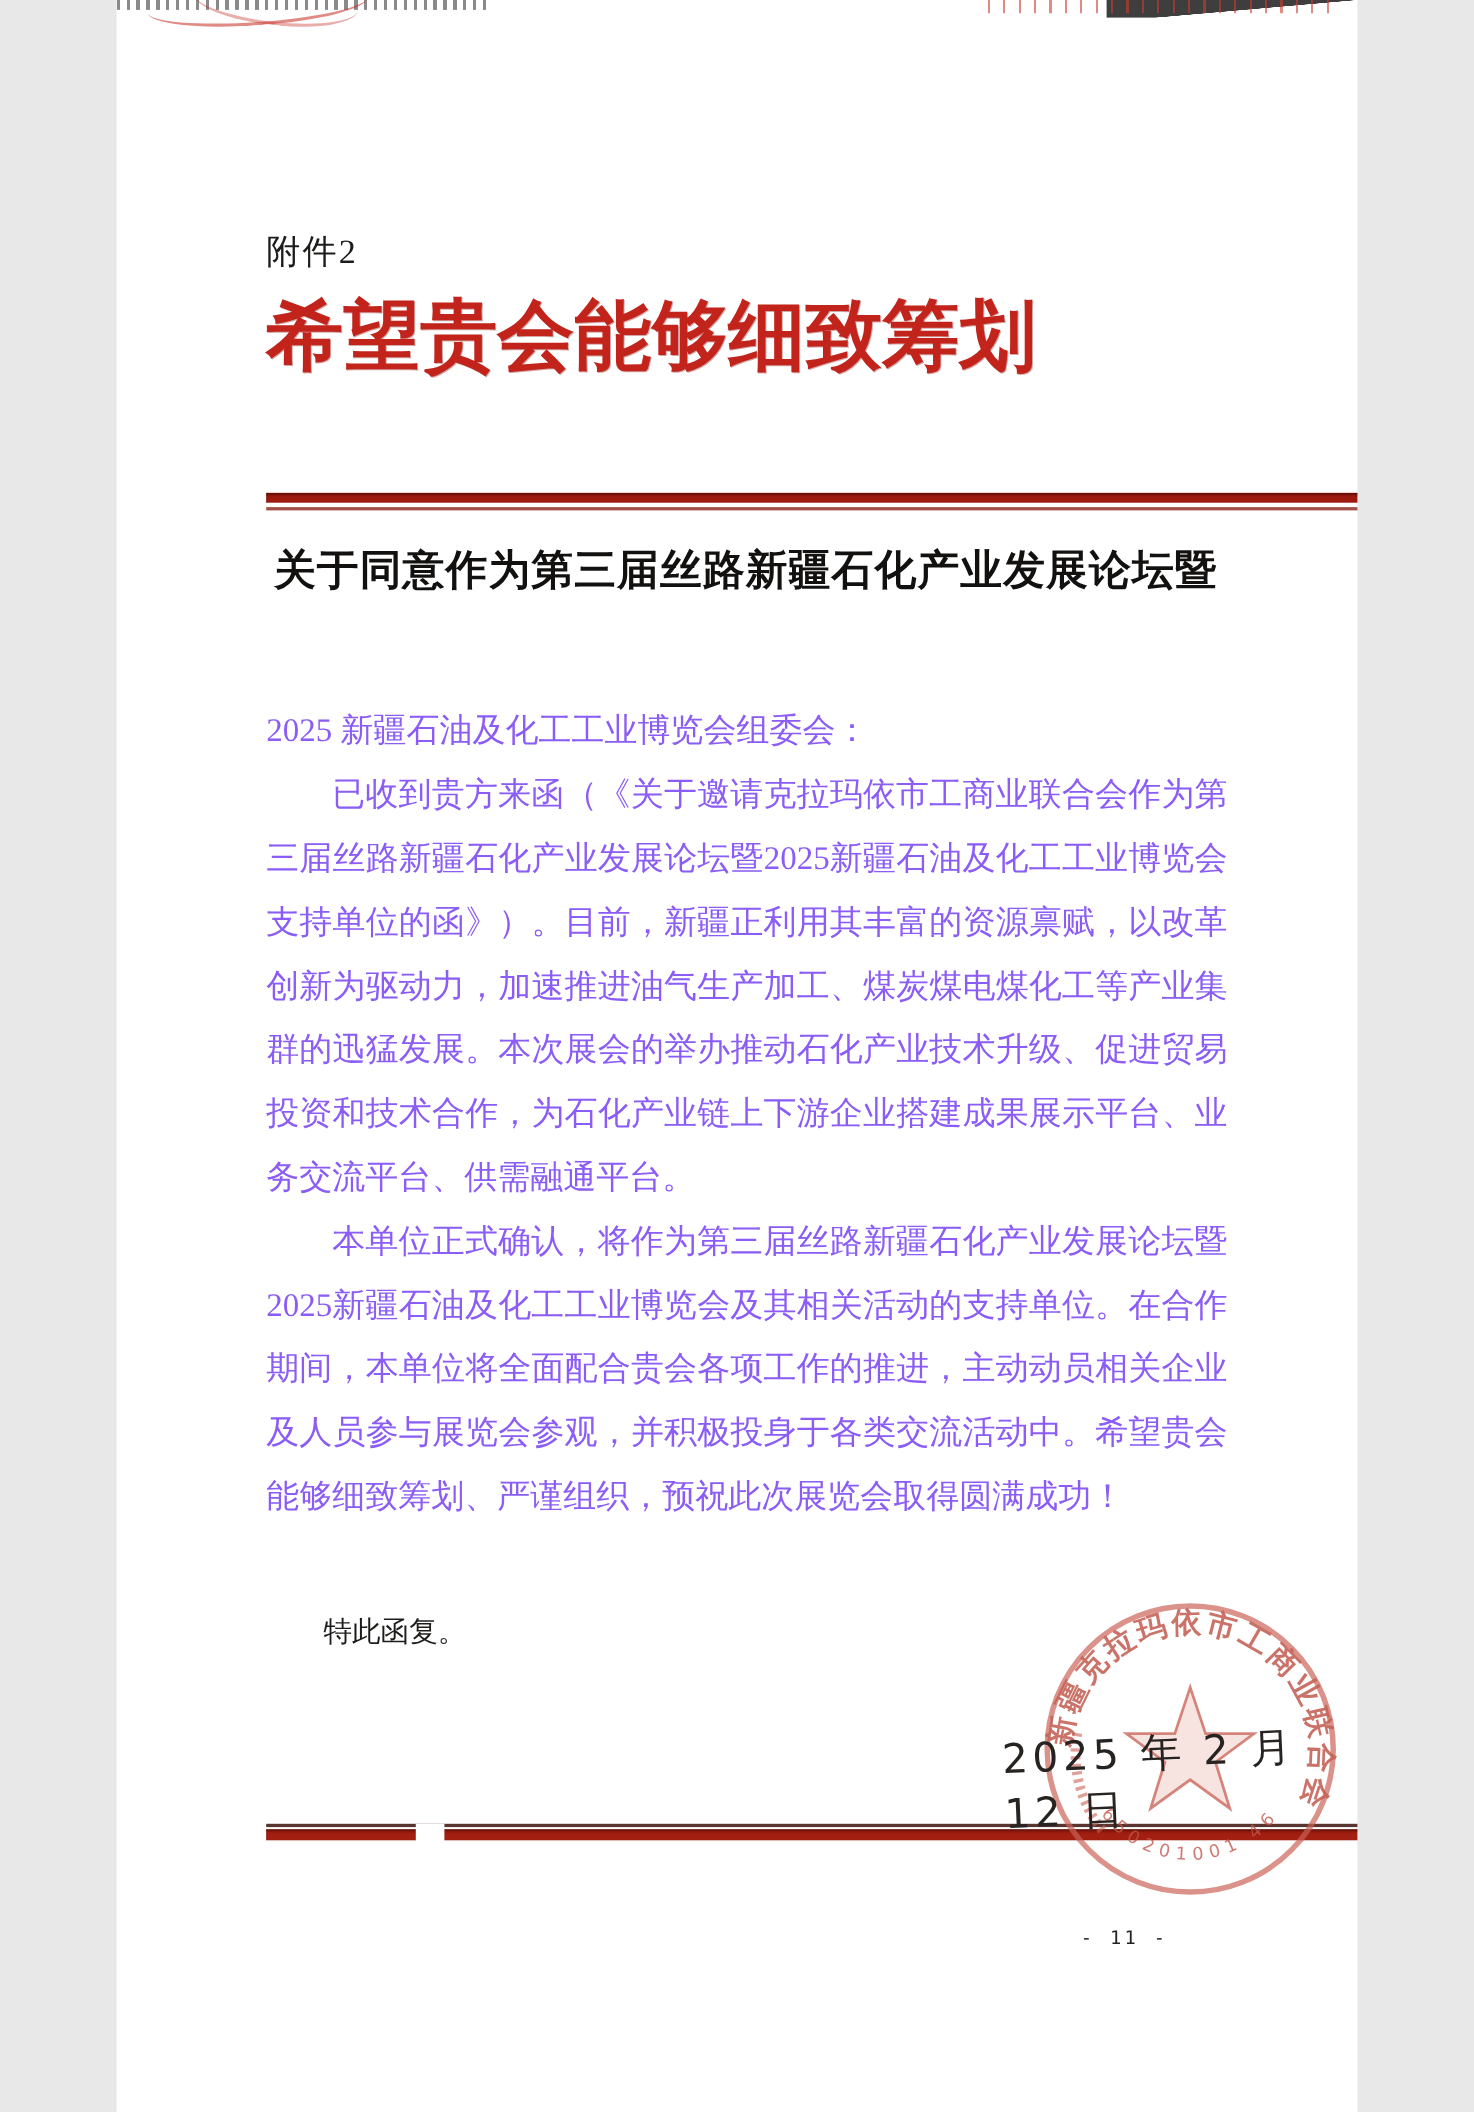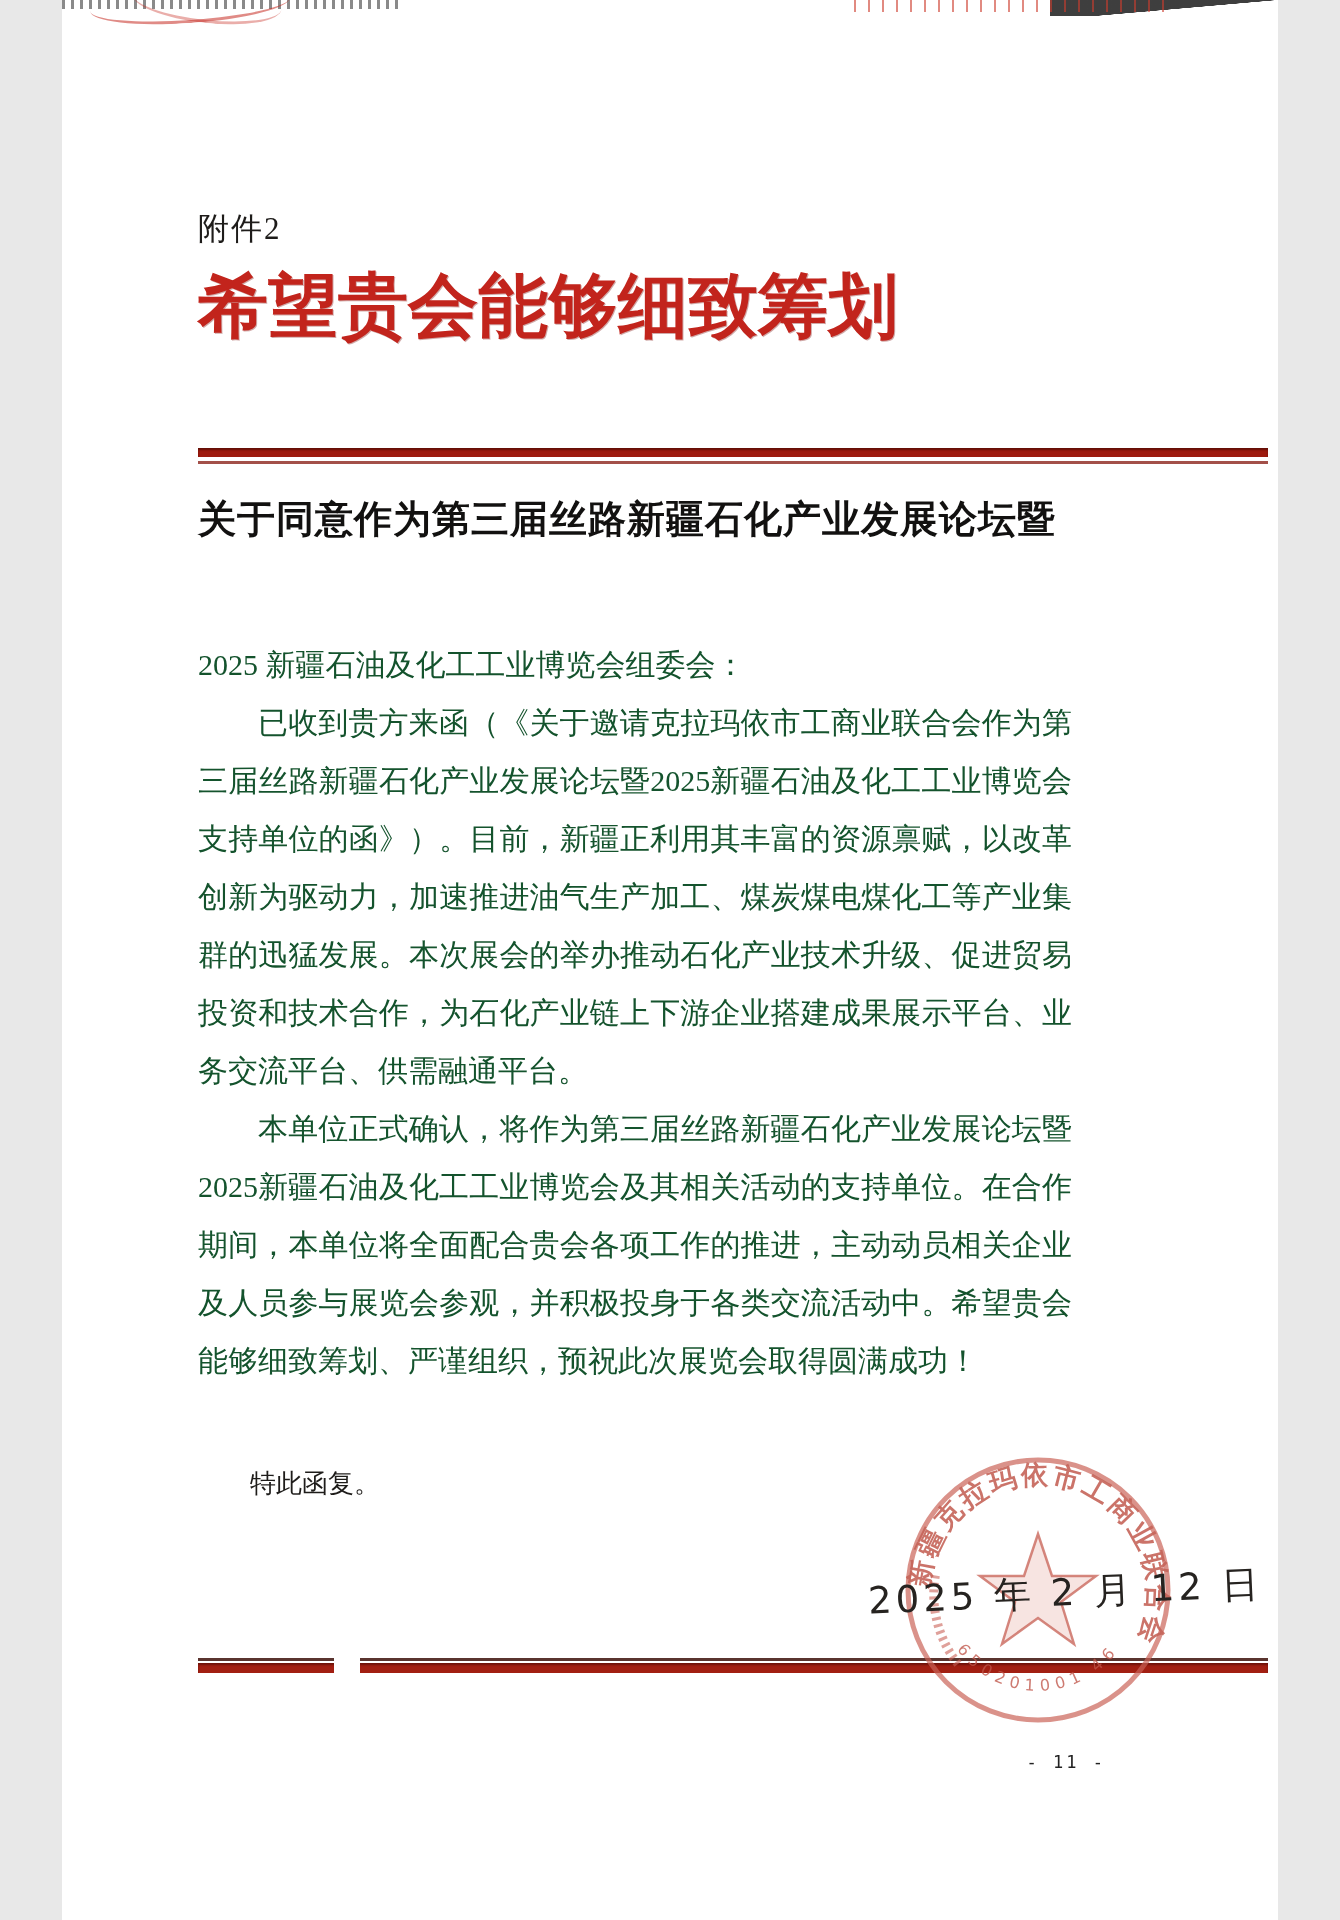--- a/index.html
+++ b/index.html
@@ -5,7 +5,7 @@
   html,body{margin:0;padding:0;background:#e8e8e8;}
   .page{
     position:relative;
-    width:1216px;height:1920px;
+    width:1128px;height:1920px;
     margin:0 auto;
     background:#ffffff;
     overflow:hidden;

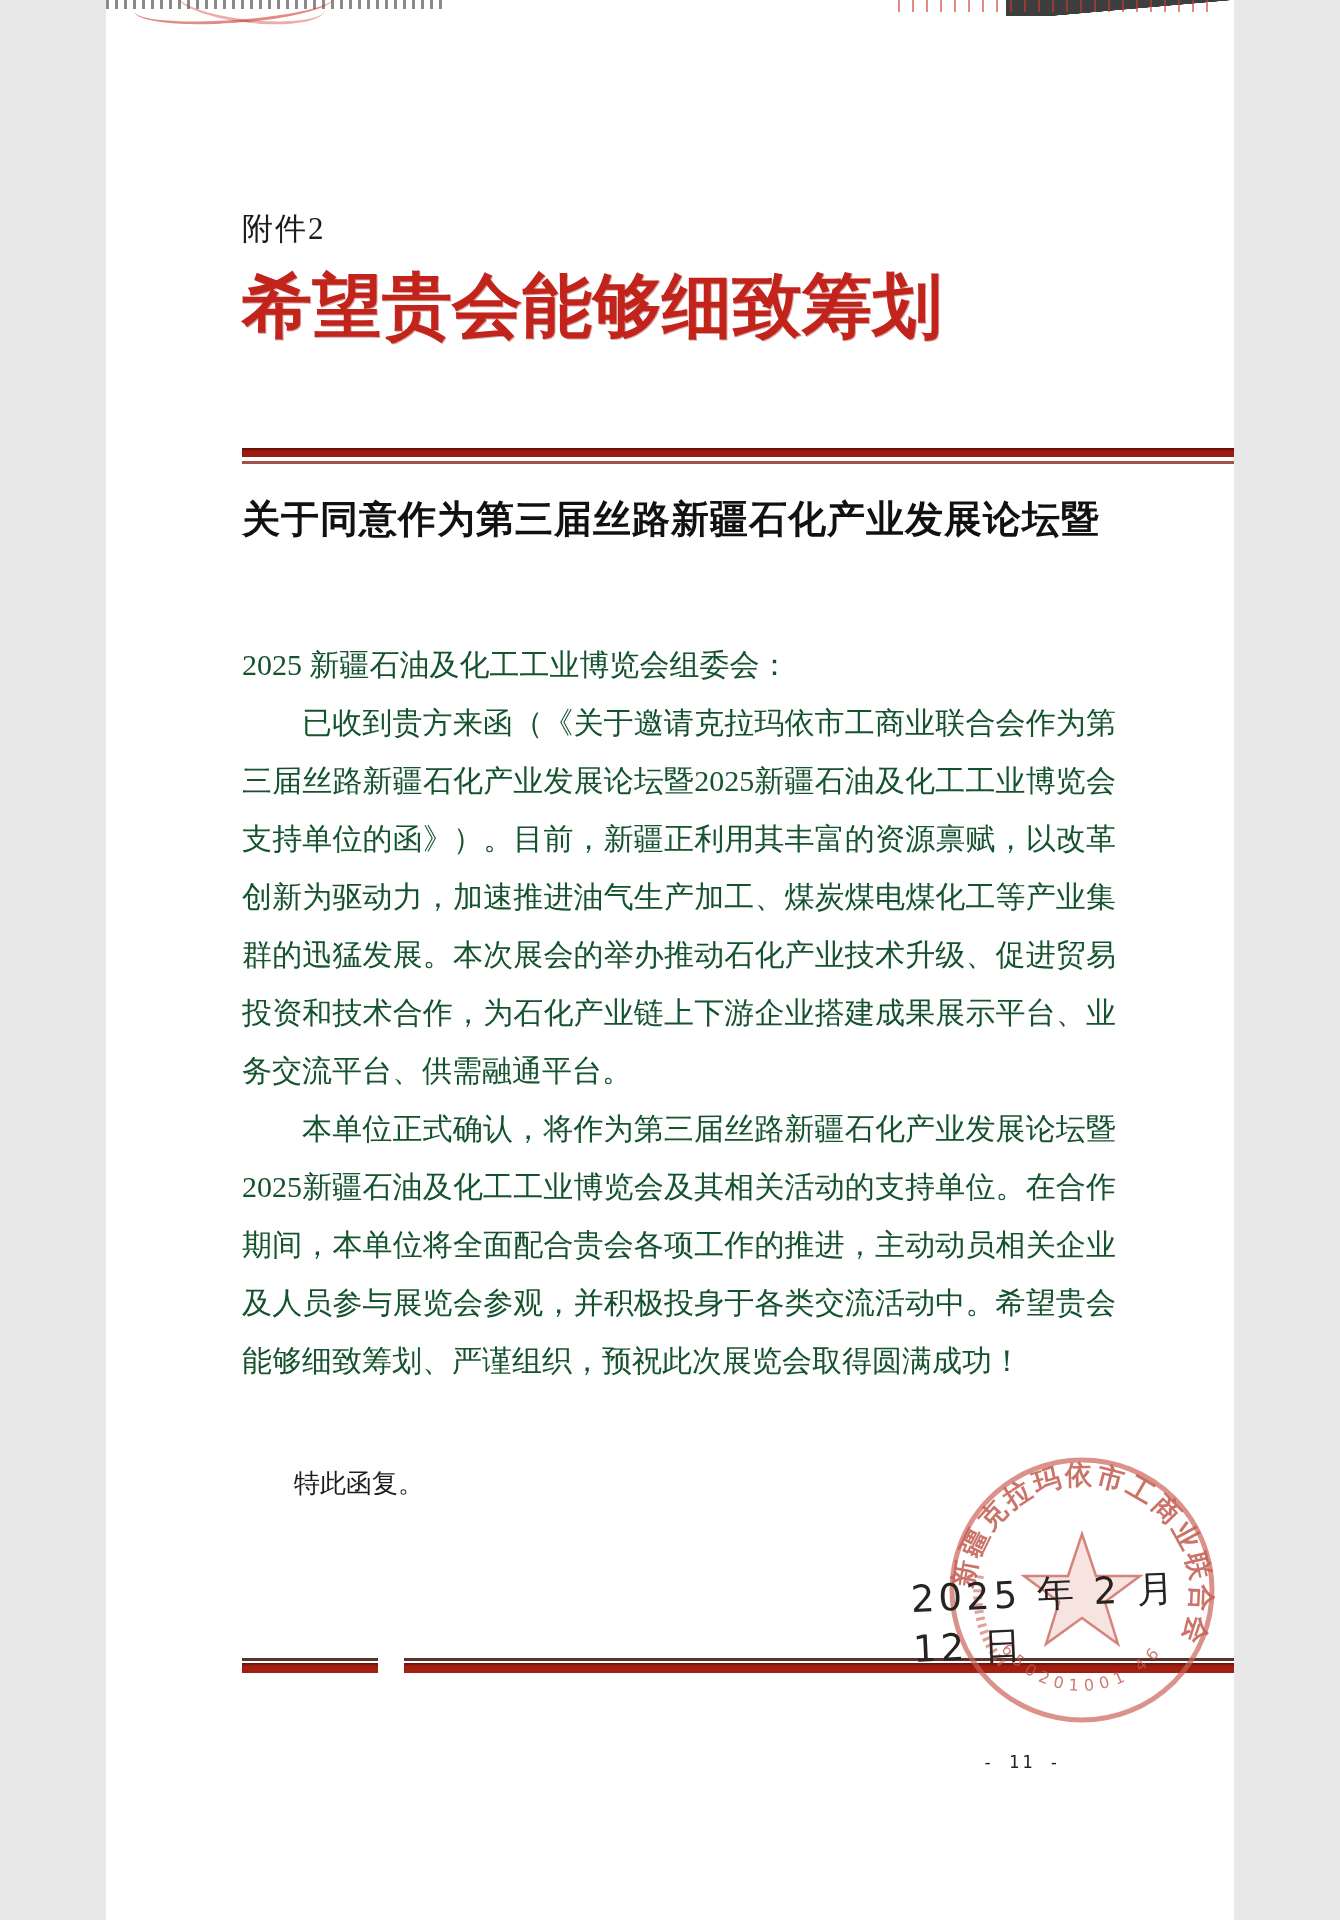--- a/index.html
+++ b/index.html
@@ -57,7 +57,7 @@
   
   .doc-title{
     position:absolute;left:136px;top:492px;width:872px;
-    text-align:left;font-weight:bold;
+    text-align:center;font-weight:bold;
     font-size:38px;line-height:54px;
     letter-spacing:1px;
     color:#121110;

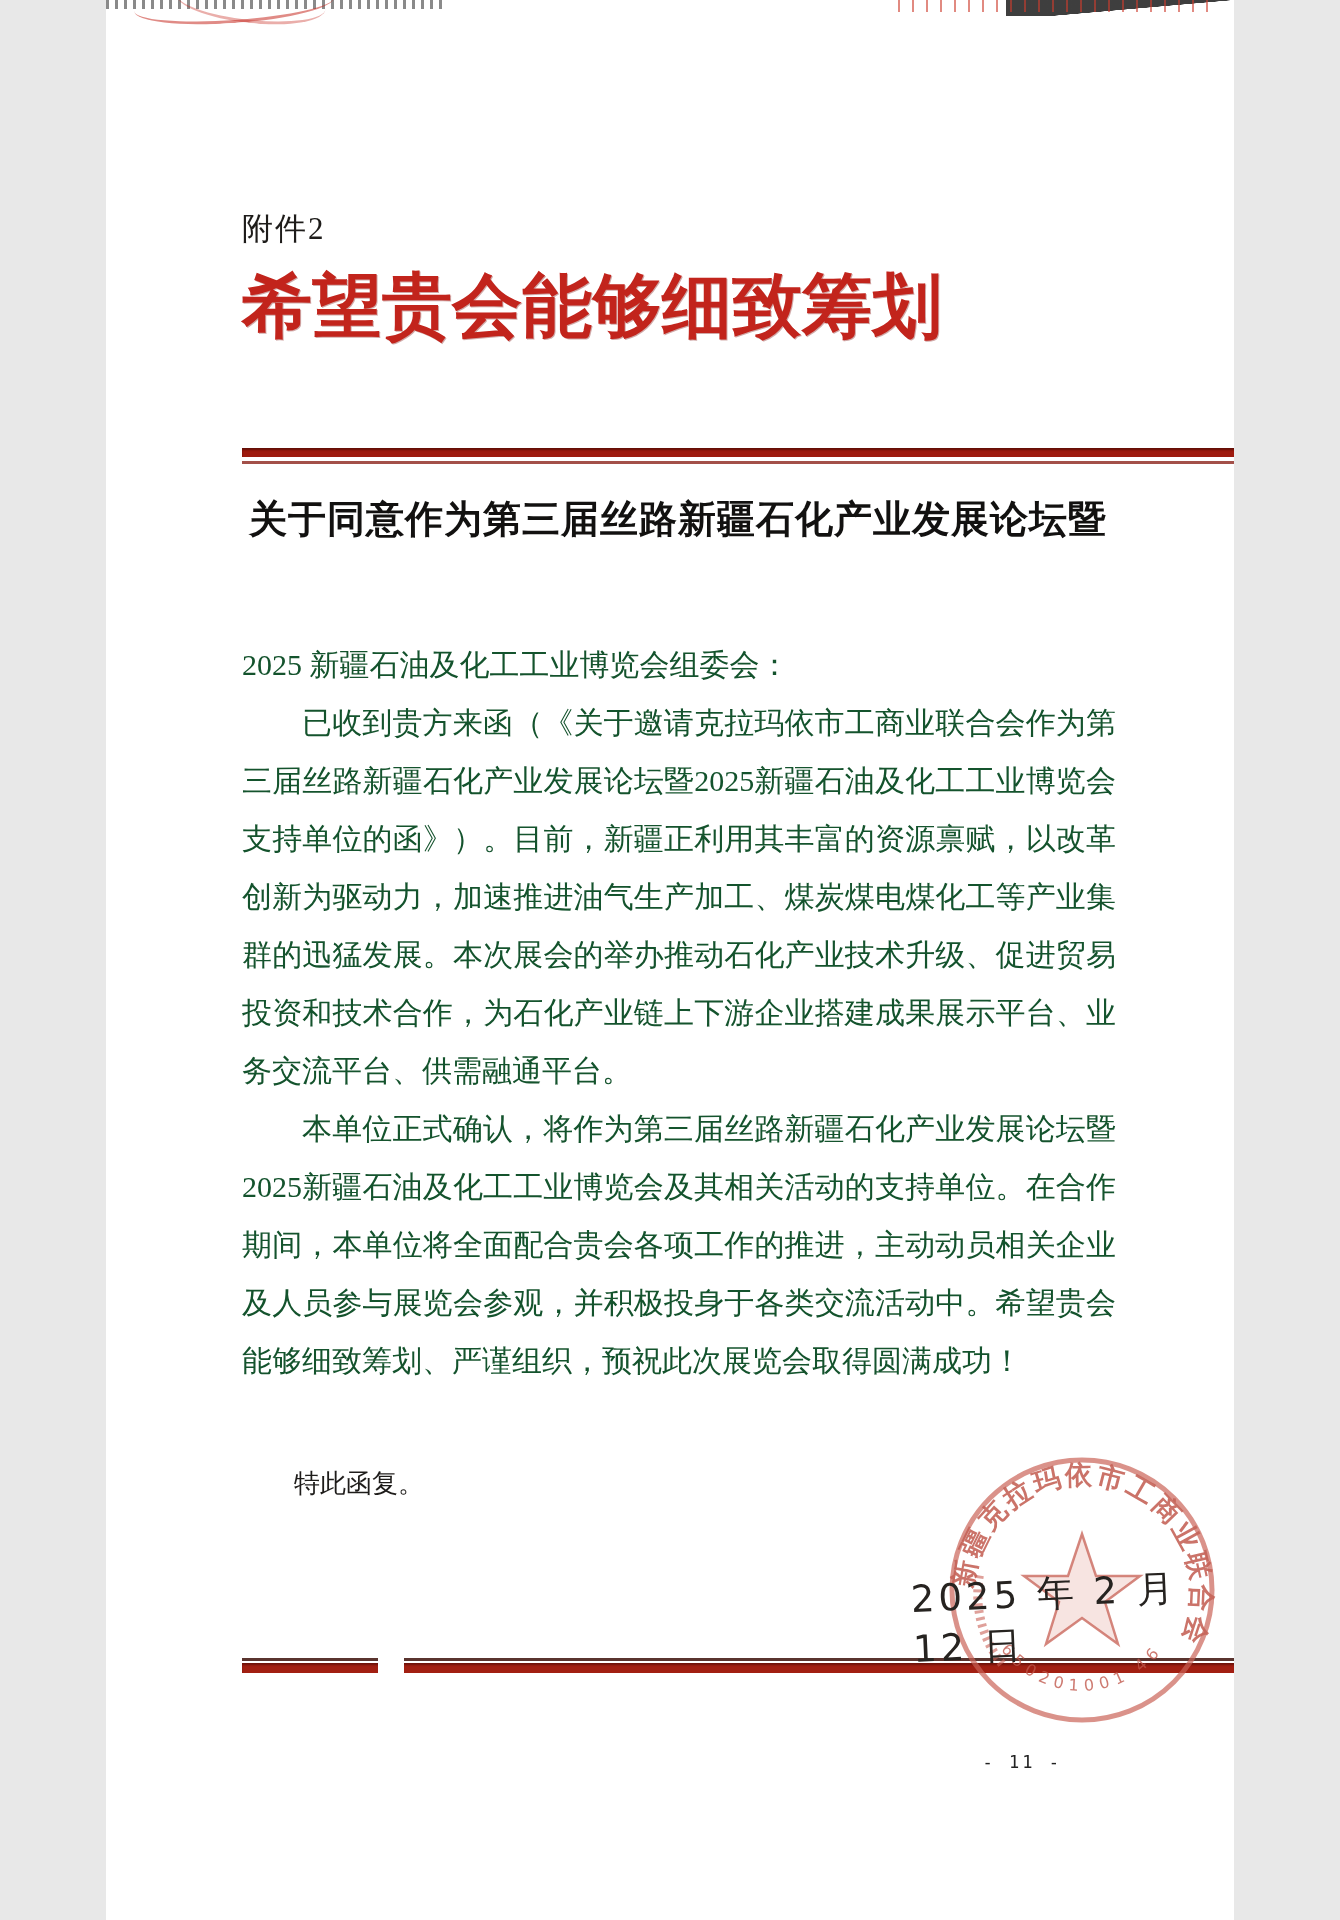--- a/index.html
+++ b/index.html
@@ -68,7 +68,7 @@
     position:absolute;left:136px;top:636px;width:874px;
     font-size:30px;line-height:58px;
     text-align:justify;
-    color:#14532d;
+    color:#8b5cf6;
   }
   .salutation{text-indent:0;margin:0;}
   .para{margin:0;text-indent:2em;}

